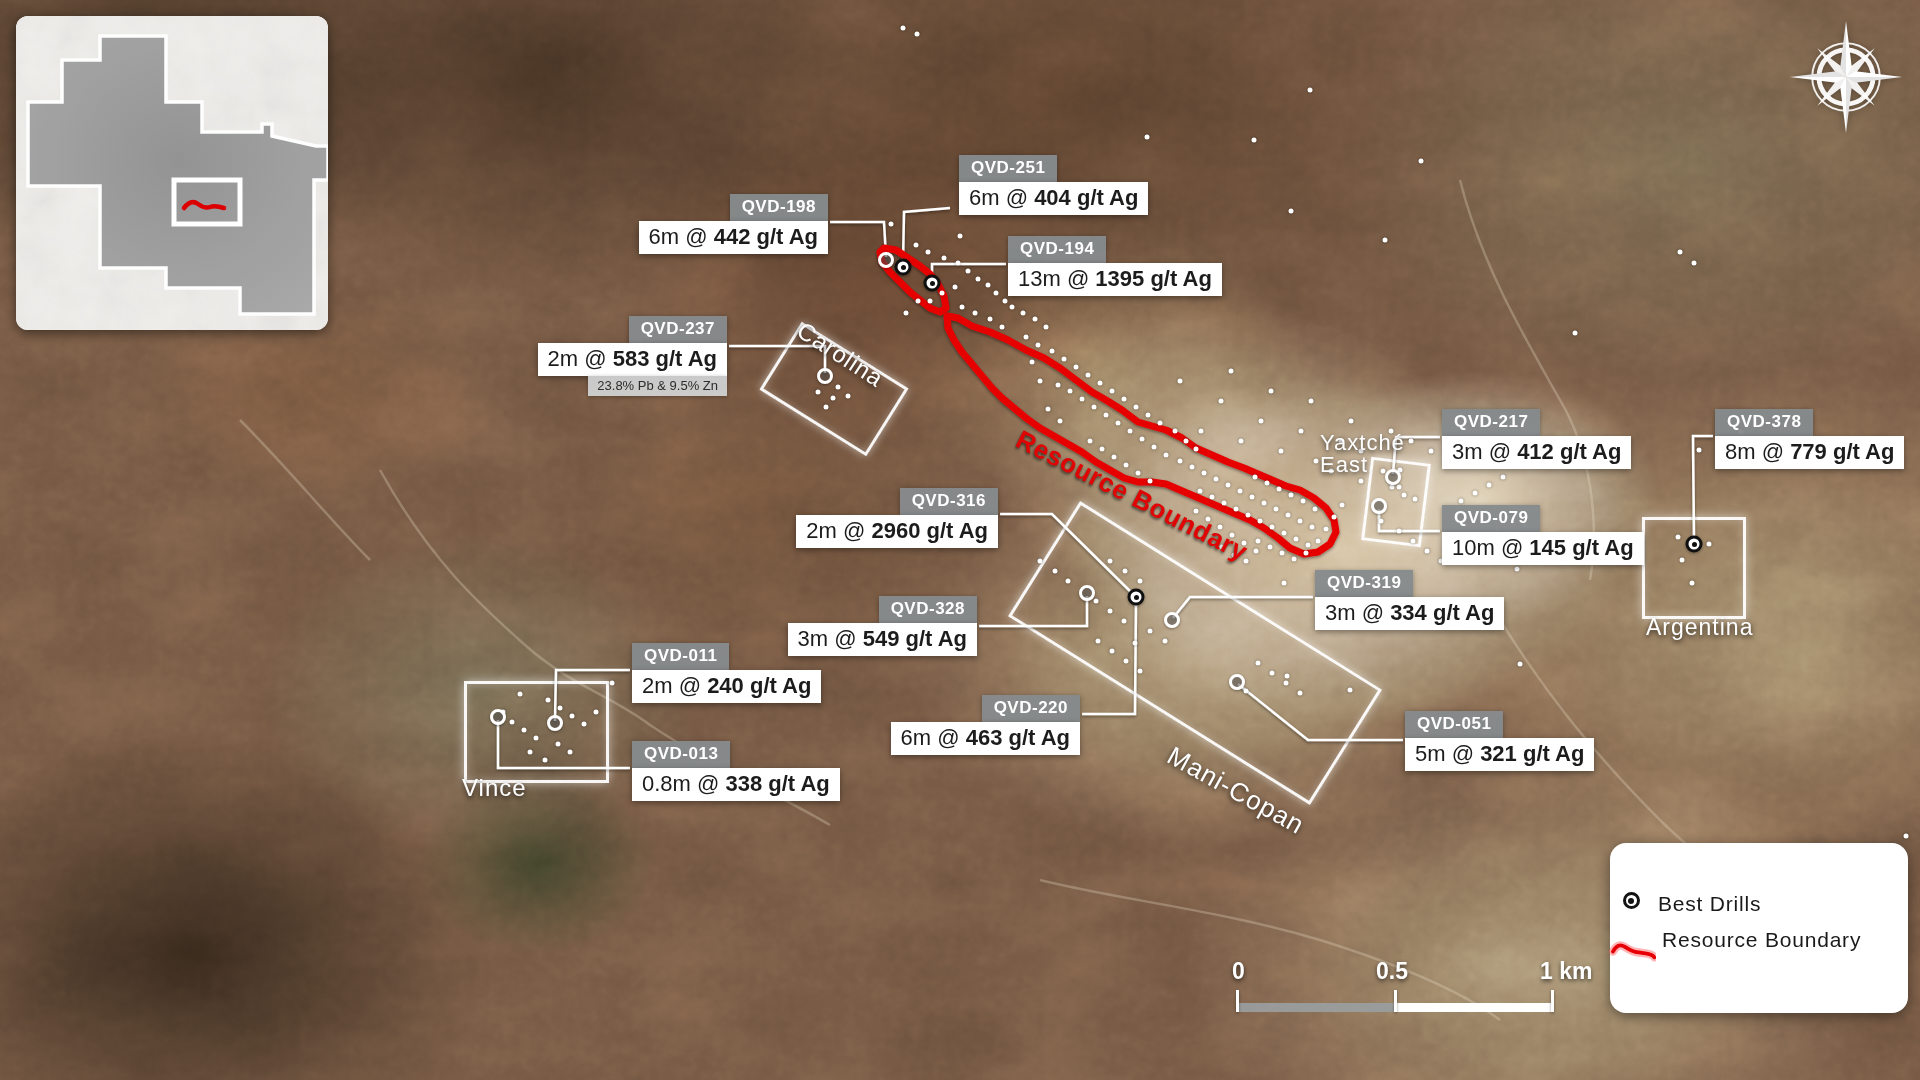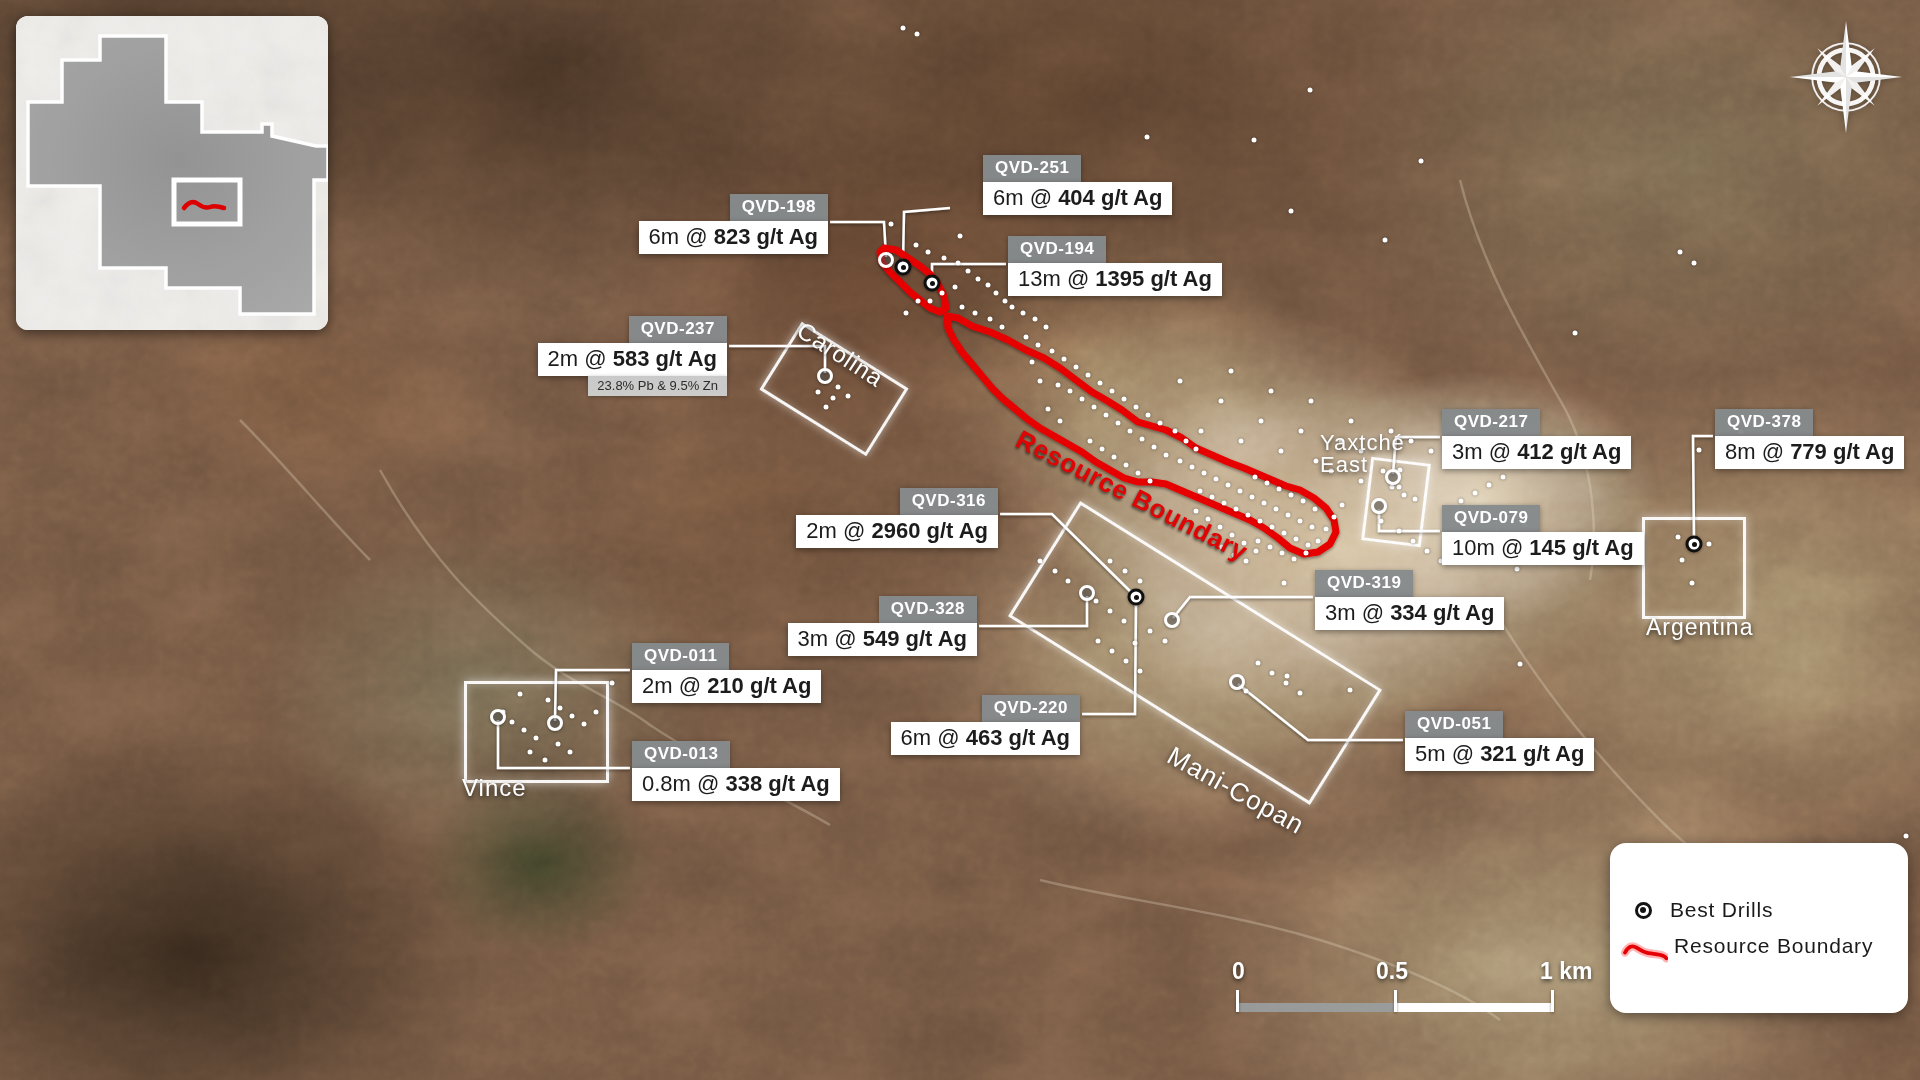--- a/index.html
+++ b/index.html
@@ -392,7 +392,7 @@
     </div>
   <div id="boundary-label" style="left: 1025px; top: 424px; font-size: 26px; transform: rotate(27deg);">Resource Boundary</div>
   <div id="callouts">
-      <div class="callout left" style="top: 155px; left: 983px; text-align: center;">
+      <div class="callout left" style="top: 155px; left: 959px; text-align: center;">
         <div class="chip">QVD-251</div>
         <div class="body">6m @ <b>404 g/t Ag</b></div>
       </div>

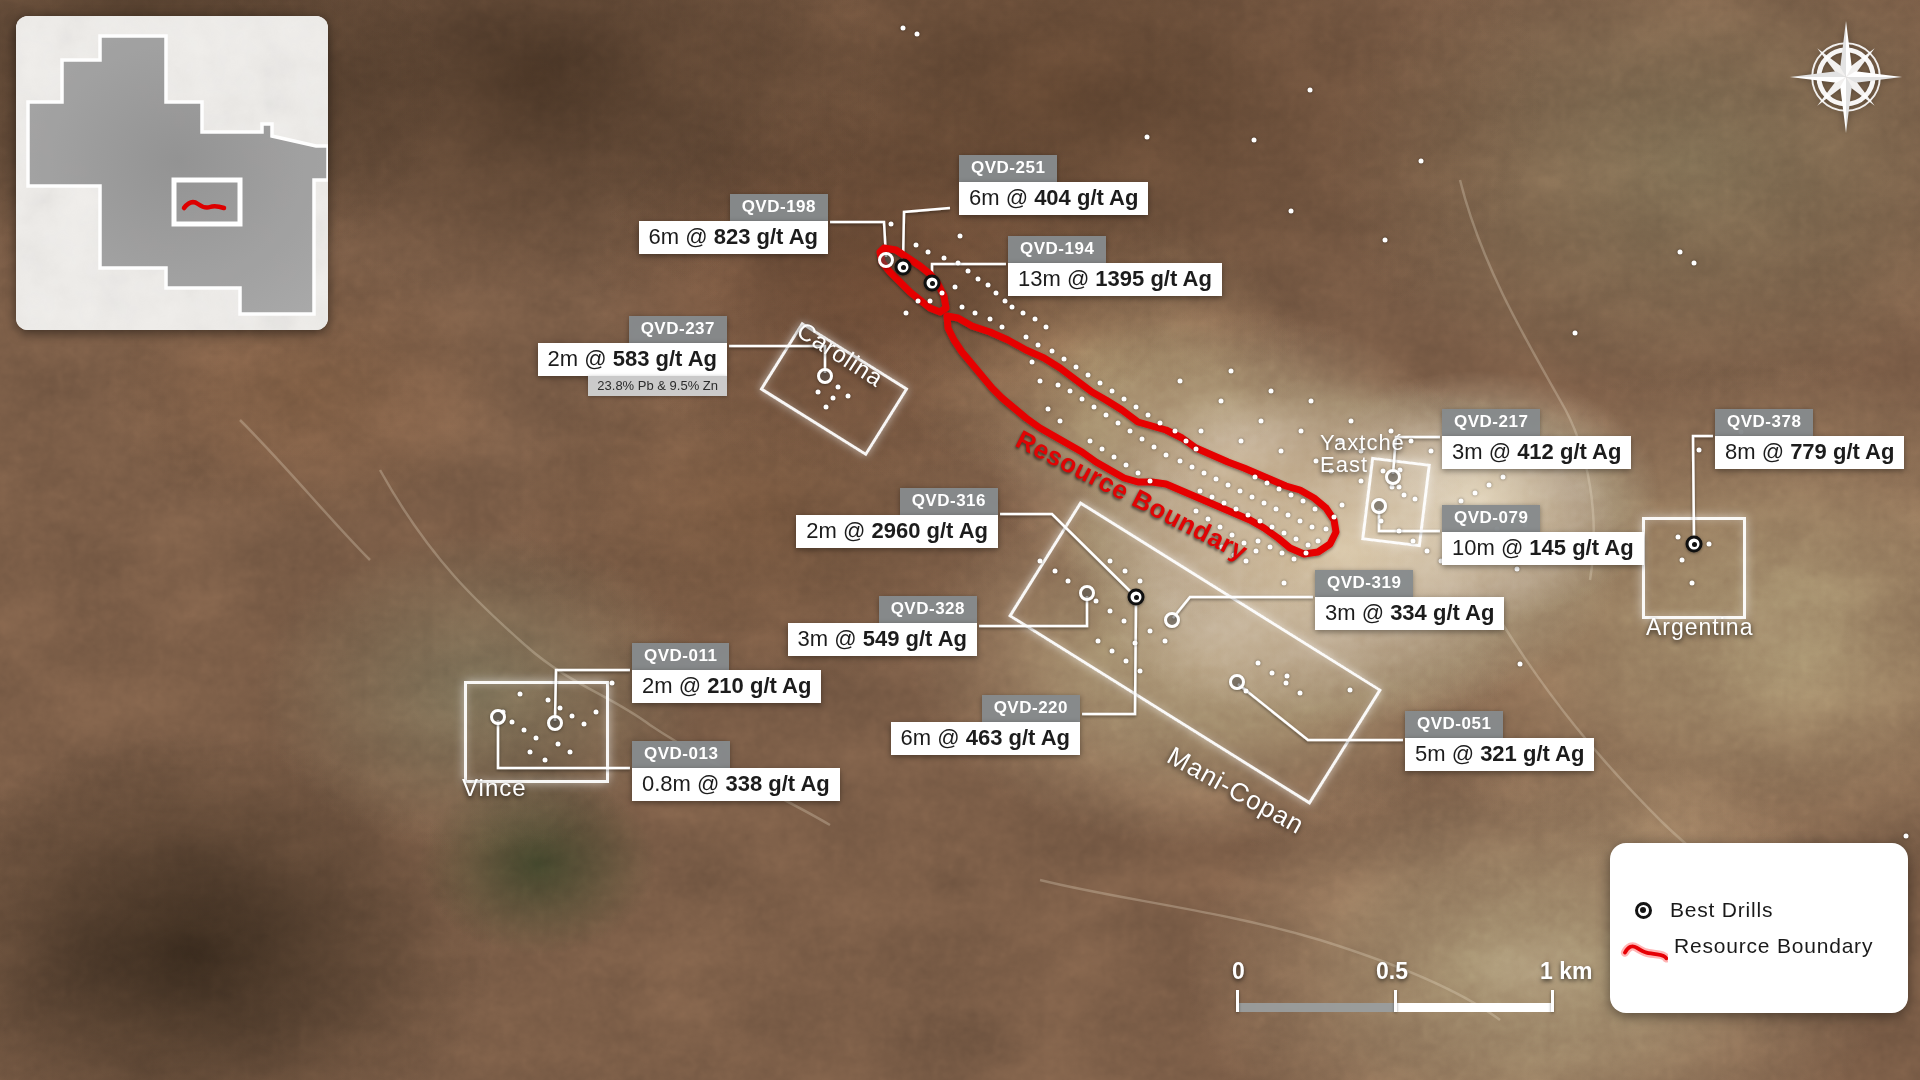--- a/index.html
+++ b/index.html
@@ -398,7 +398,7 @@
       </div>
       <div class="callout right" style="top: 194px; right: 1092px;">
         <div class="chip">QVD-198</div>
-        <div class="body">6m @ <b>823 g/t Ag</b></div>
+        <div class="body">6m @ <b>442 g/t Ag</b></div>
       </div>
       <div class="callout left" style="top: 236px; left: 1008px;">
         <div class="chip">QVD-194</div>

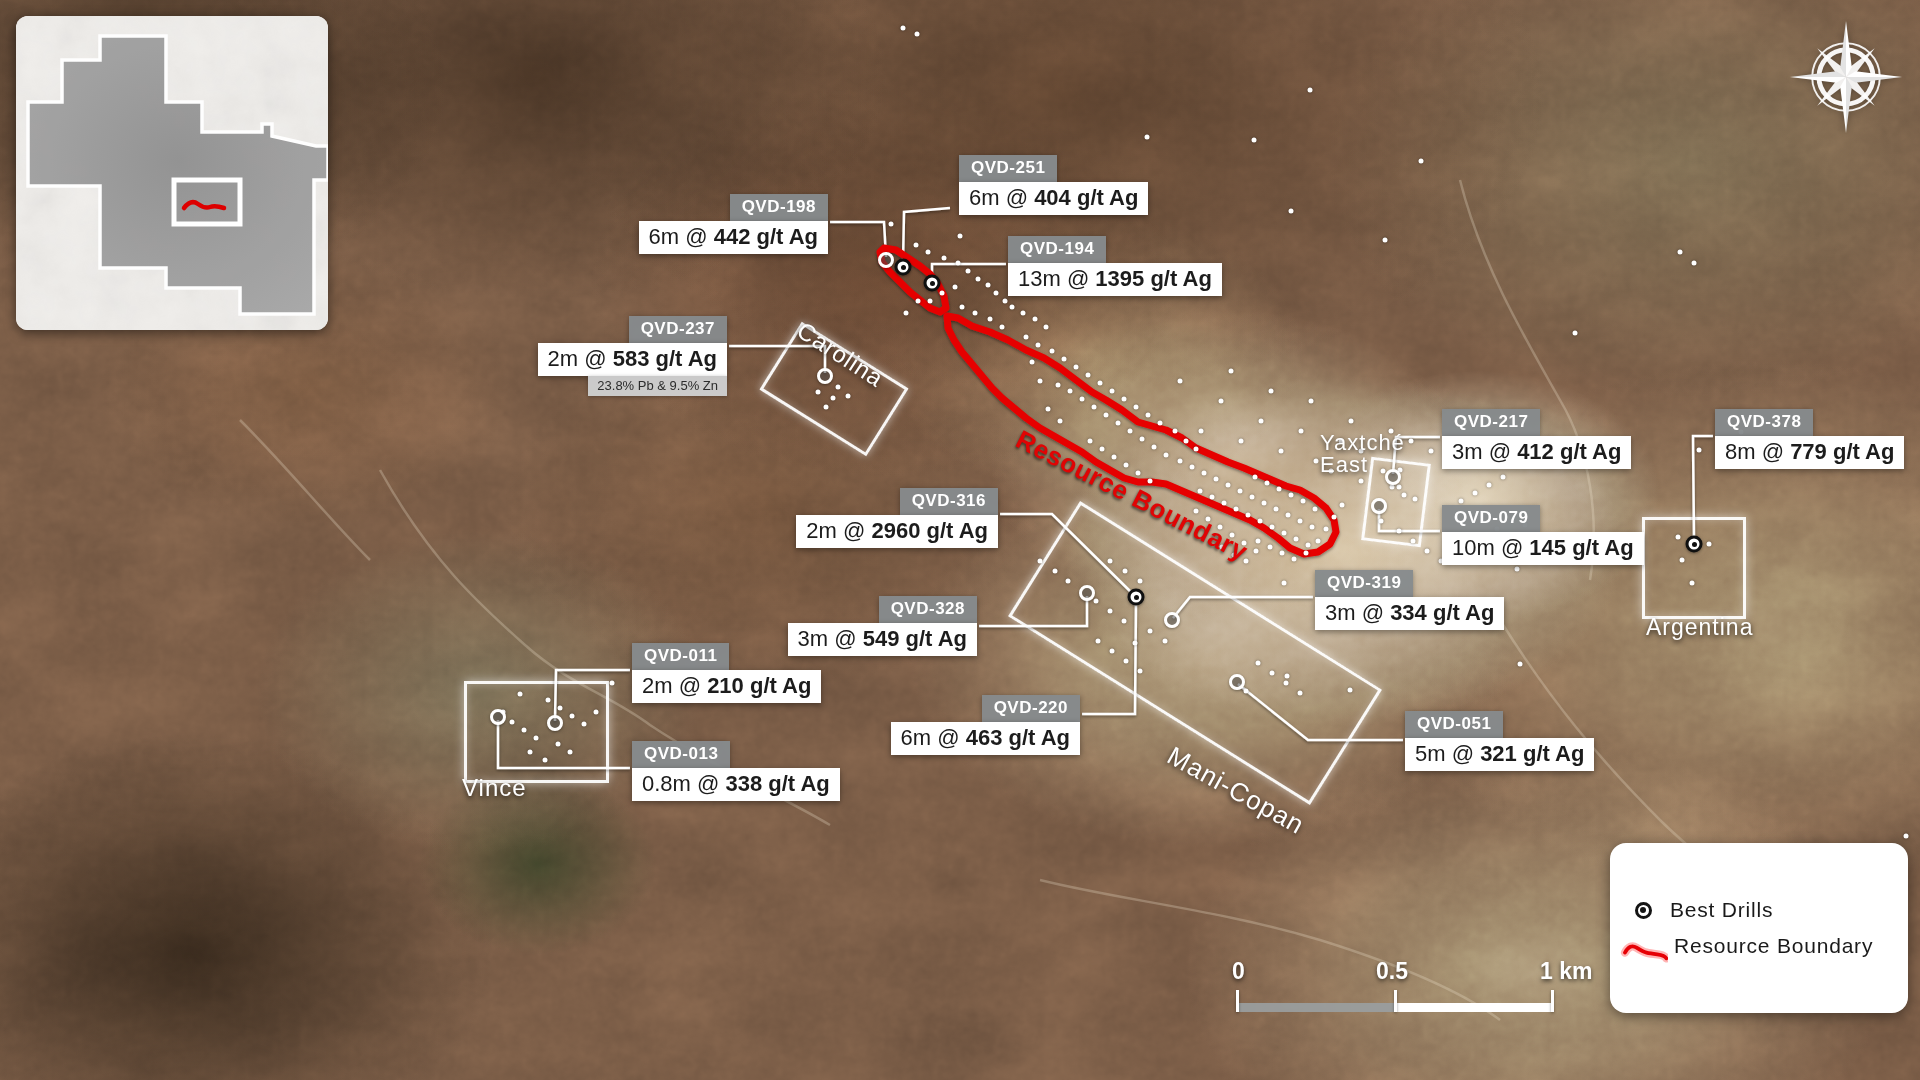--- a/index.html
+++ b/index.html
@@ -435,7 +435,7 @@
       </div>
       <div class="callout left" style="top: 643px; left: 632px;">
         <div class="chip">QVD-011</div>
-        <div class="body">2m @ <b>210 g/t Ag</b></div>
+        <div class="body">2m @ <b>240 g/t Ag</b></div>
       </div>
       <div class="callout left" style="top: 741px; left: 632px;">
         <div class="chip">QVD-013</div>

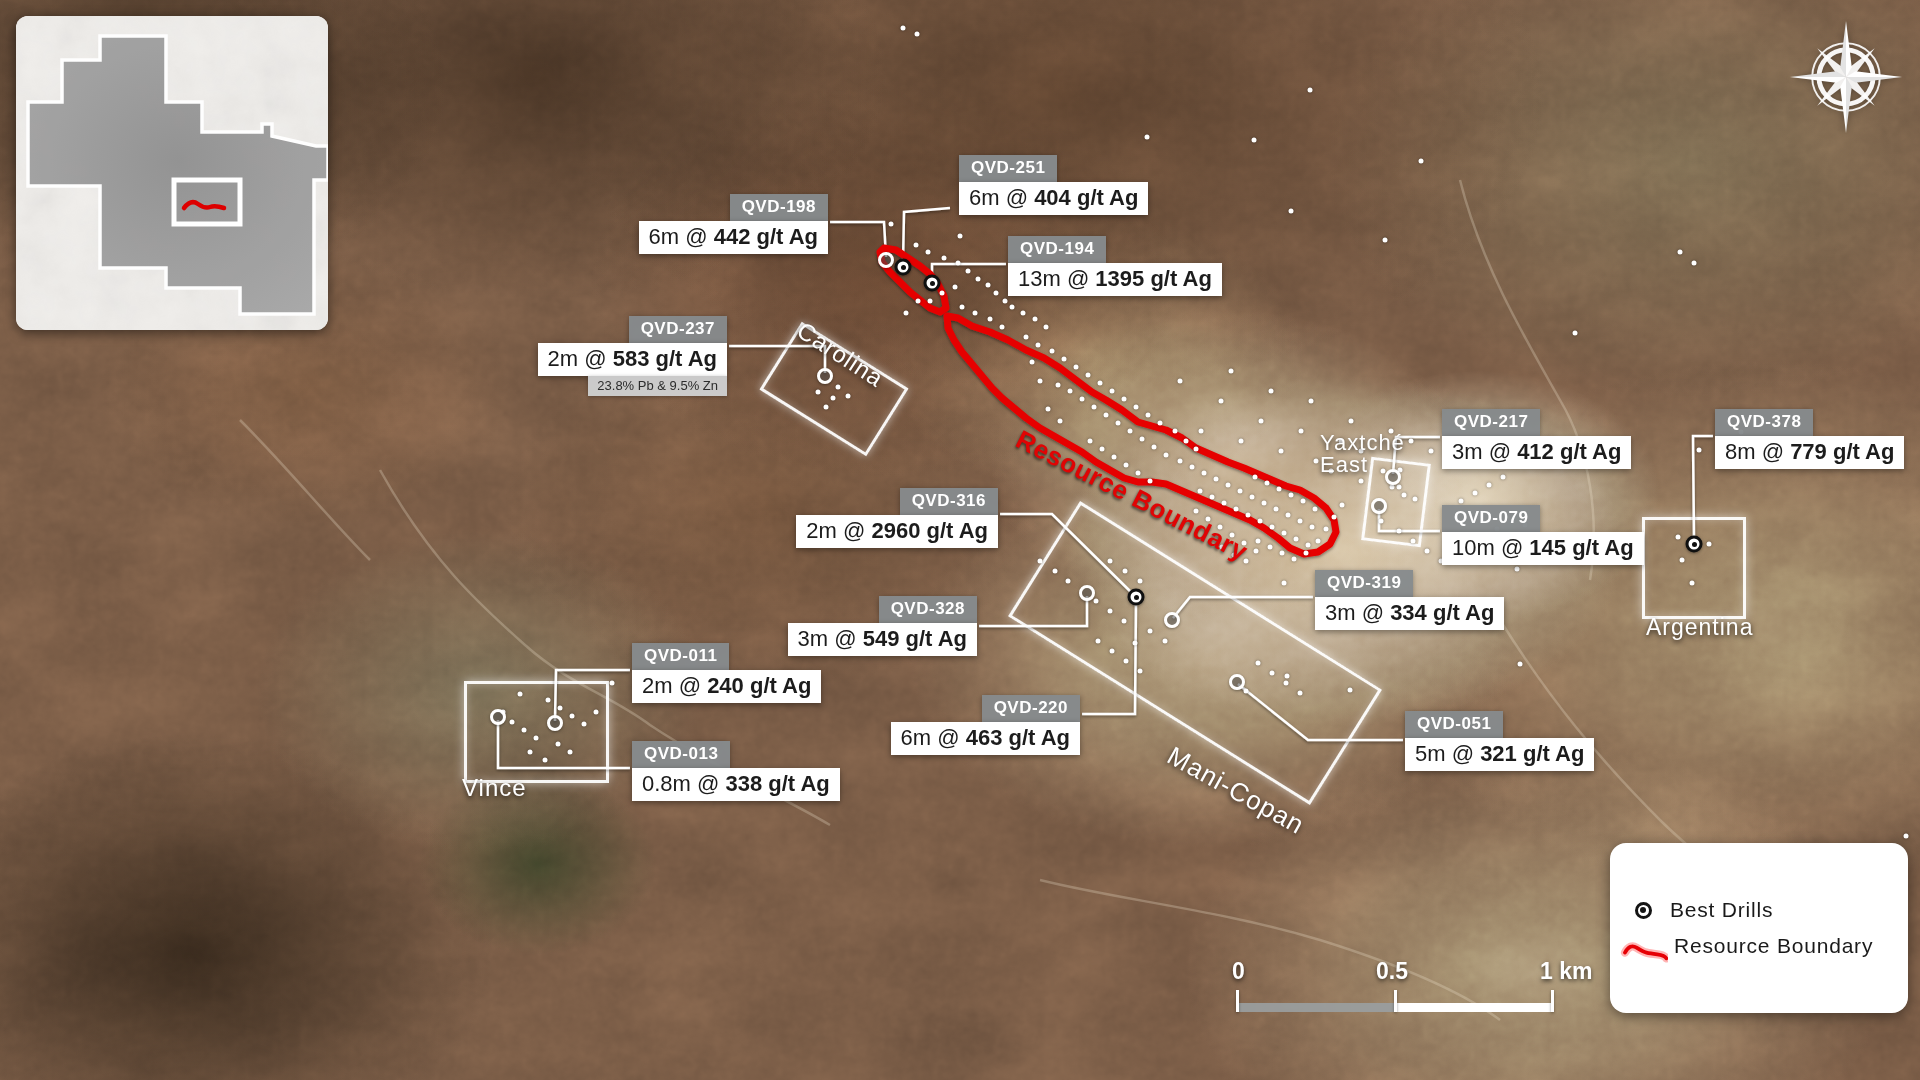--- a/index.html
+++ b/index.html
@@ -60,7 +60,7 @@
   #legend{position:absolute;left:1610px;top:843px;width:298px;height:170px;background:#fff;
     border-radius:16px;box-shadow:0 3px 14px rgba(0,0,0,.45);z-index:40;
     display:flex;flex-direction:column;justify-content:center;padding:0;}
-  .legend-row{display:flex;align-items:center;height:36px;padding-left:20px;}
+  .legend-row{display:flex;height:36px;padding-left:8px;}
   .legend-sym{width:26px;display:flex;justify-content:center;margin-right:14px;}
   .legend-label{font-size:21px;color:#1a1a1a;letter-spacing:.8px;}
   .sym-best{width:11px;height:11px;border-radius:50%;border:3px solid #141414;position:relative;background:#fff;}

